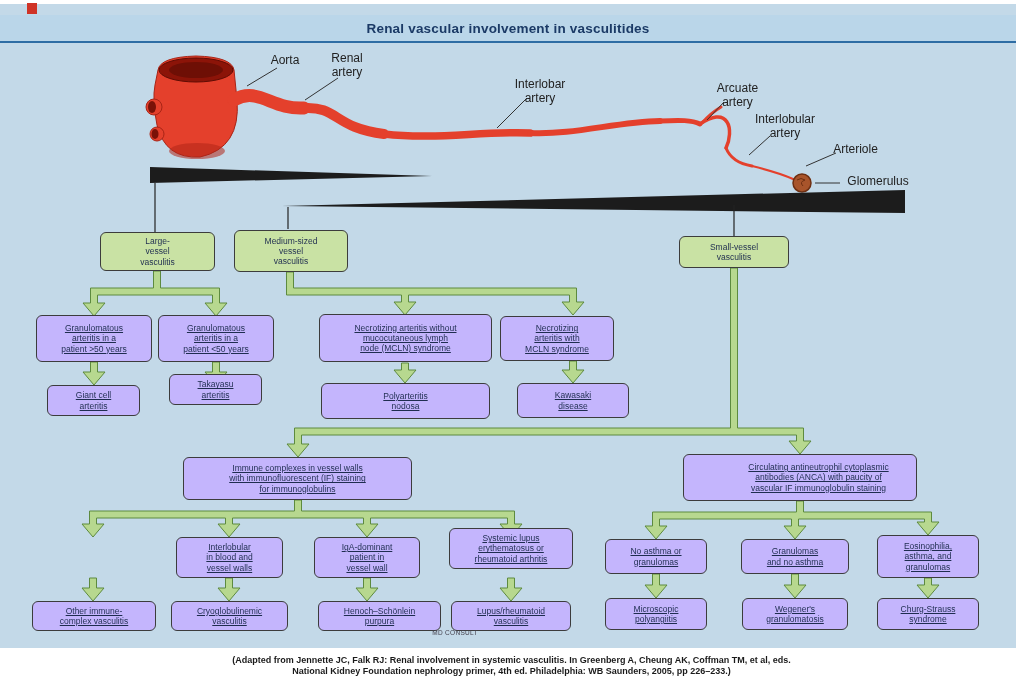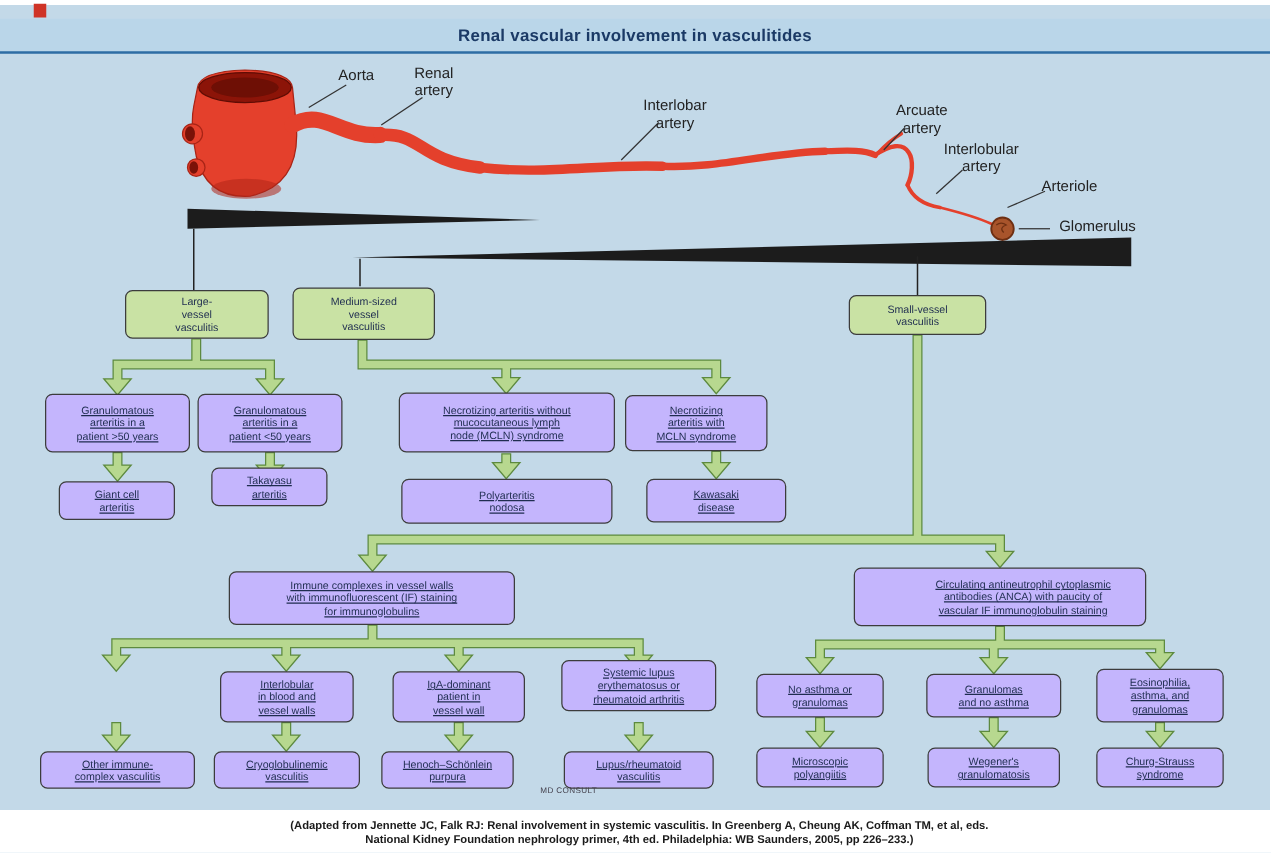--- a/index.html
+++ b/index.html
@@ -205,7 +205,7 @@
 complex vasculitis</div>
   <div class="box yellow" style="left:171px;top:601px;width:117px;height:30px;">Cryoglobulinemic
 vasculitis</div>
-  <div class="box yellow" style="left:305px;top:601px;width:106px;height:30px;">Henoch–Schönlein
+  <div class="box yellow" style="left:318px;top:601px;width:123px;height:30px;">Henoch–Schönlein
 purpura</div>
   <div class="box yellow" style="left:451px;top:601px;width:120px;height:30px;">Lupus/rheumatoid
 vasculitis</div>

